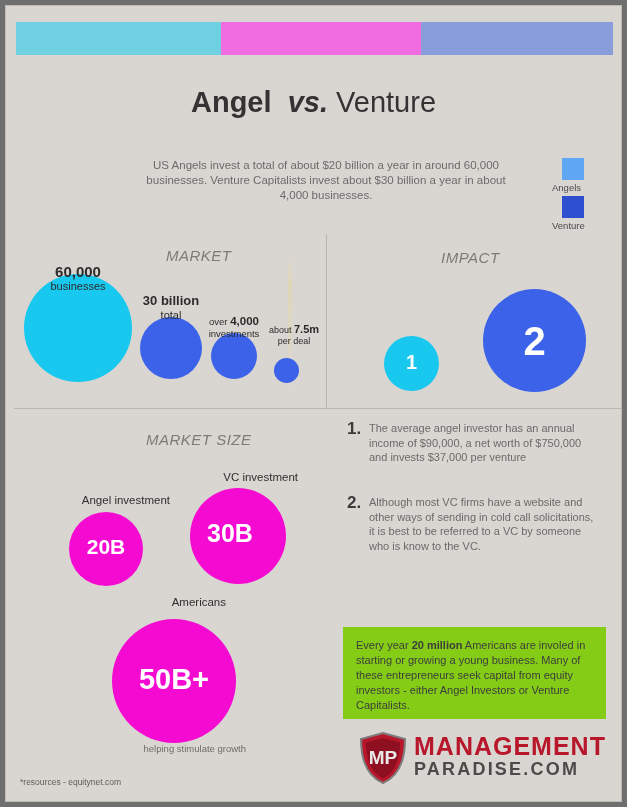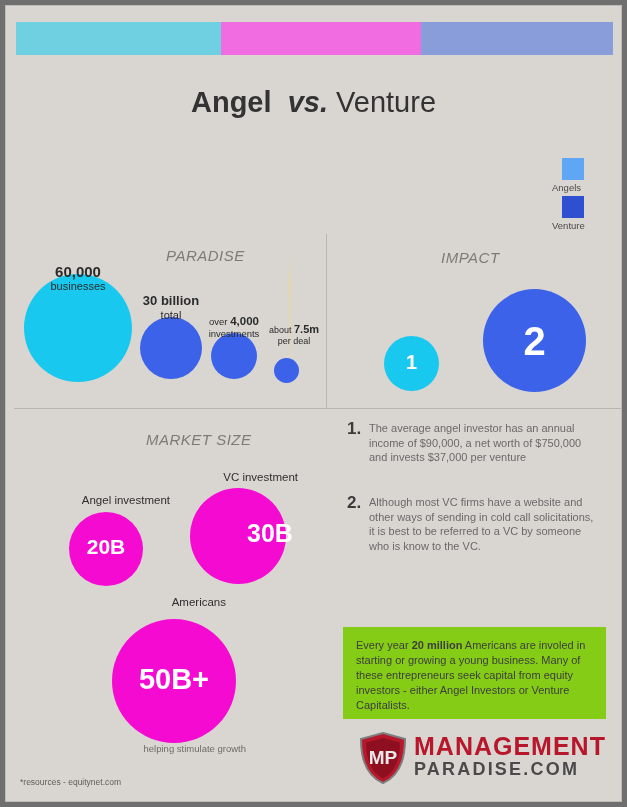--- a/index.html
+++ b/index.html
@@ -158,6 +158,7 @@
     <span class="n1">Venture</span>
   </div>
 
+  <div id="intro">US Angels invest a total of about $20 billion a year in around 60,000 businesses.  Venture Capitalists invest about $30 billion a year in about 4,000 businesses.</div>
 
   <div class="legend-sw" id="lg-sw1"></div>
   <div class="legend-lb" id="lg-l1">Angels</div>

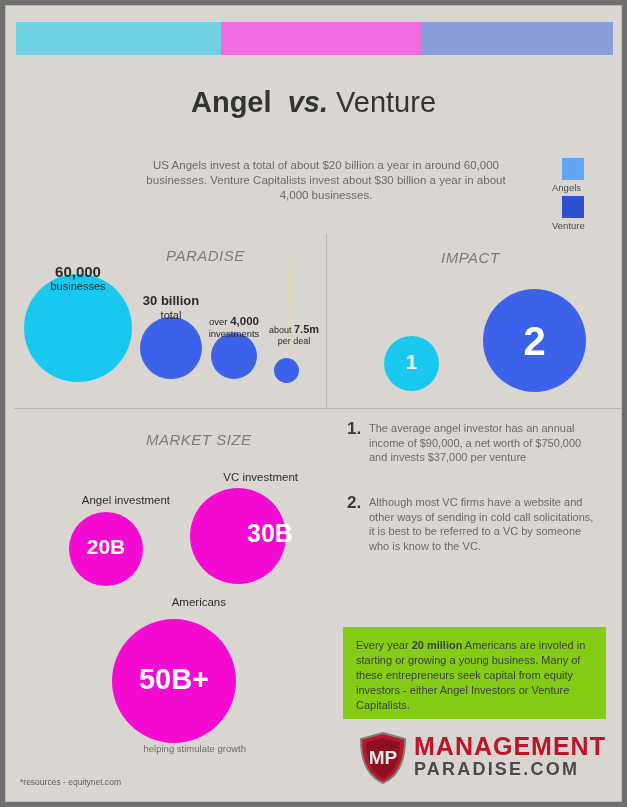--- a/index.html
+++ b/index.html
@@ -169,7 +169,7 @@
   <div class="divider" id="div-h1"></div>
   <div class="divider" id="div-h2"></div>
 
-  <div class="sect-h" id="sh-numbers">PARADISE</div>
+  <div class="sect-h" id="sh-numbers">MARKET</div>
   <div class="sect-h" id="sh-impact">IMPACT</div>
   <div class="sect-h" id="sh-market">MARKET SIZE</div>
 

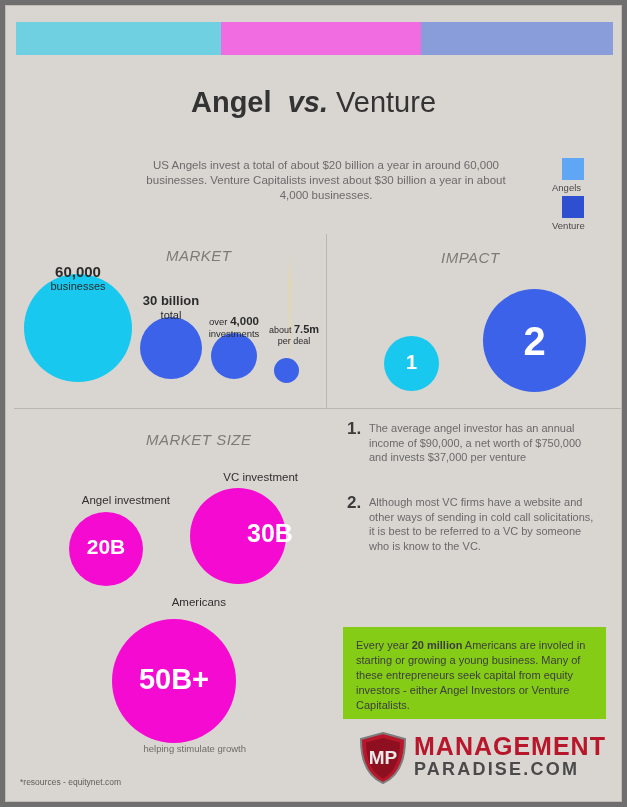--- a/index.html
+++ b/index.html
@@ -108,7 +108,7 @@
   #c-50b { left:106px; top:613px; width:124px; height:124px; background:#f50ad2; }
 
   #t-20b { position:absolute; left:63px;  top:529px; width:74px;  text-align:center; color:#fff; font-size:21px; font-weight:bold; }
-  #t-30b { position:absolute; left:184px; top:513px; width:80px;  text-align:center; color:#fff; font-size:25px; font-weight:bold;margin-left:40px; }
+  #t-30b { position:absolute; left:184px; top:513px; width:80px;  text-align:center; color:#fff; font-size:25px; font-weight:bold; }
   #t-50b { position:absolute; left:106px; top:657px; width:124px; text-align:center; color:#fff; font-size:29px; font-weight:bold; }
 
   .mk-lbl { position:absolute; font-size:11.5px; color:#2f2f2f; text-align:right; }

